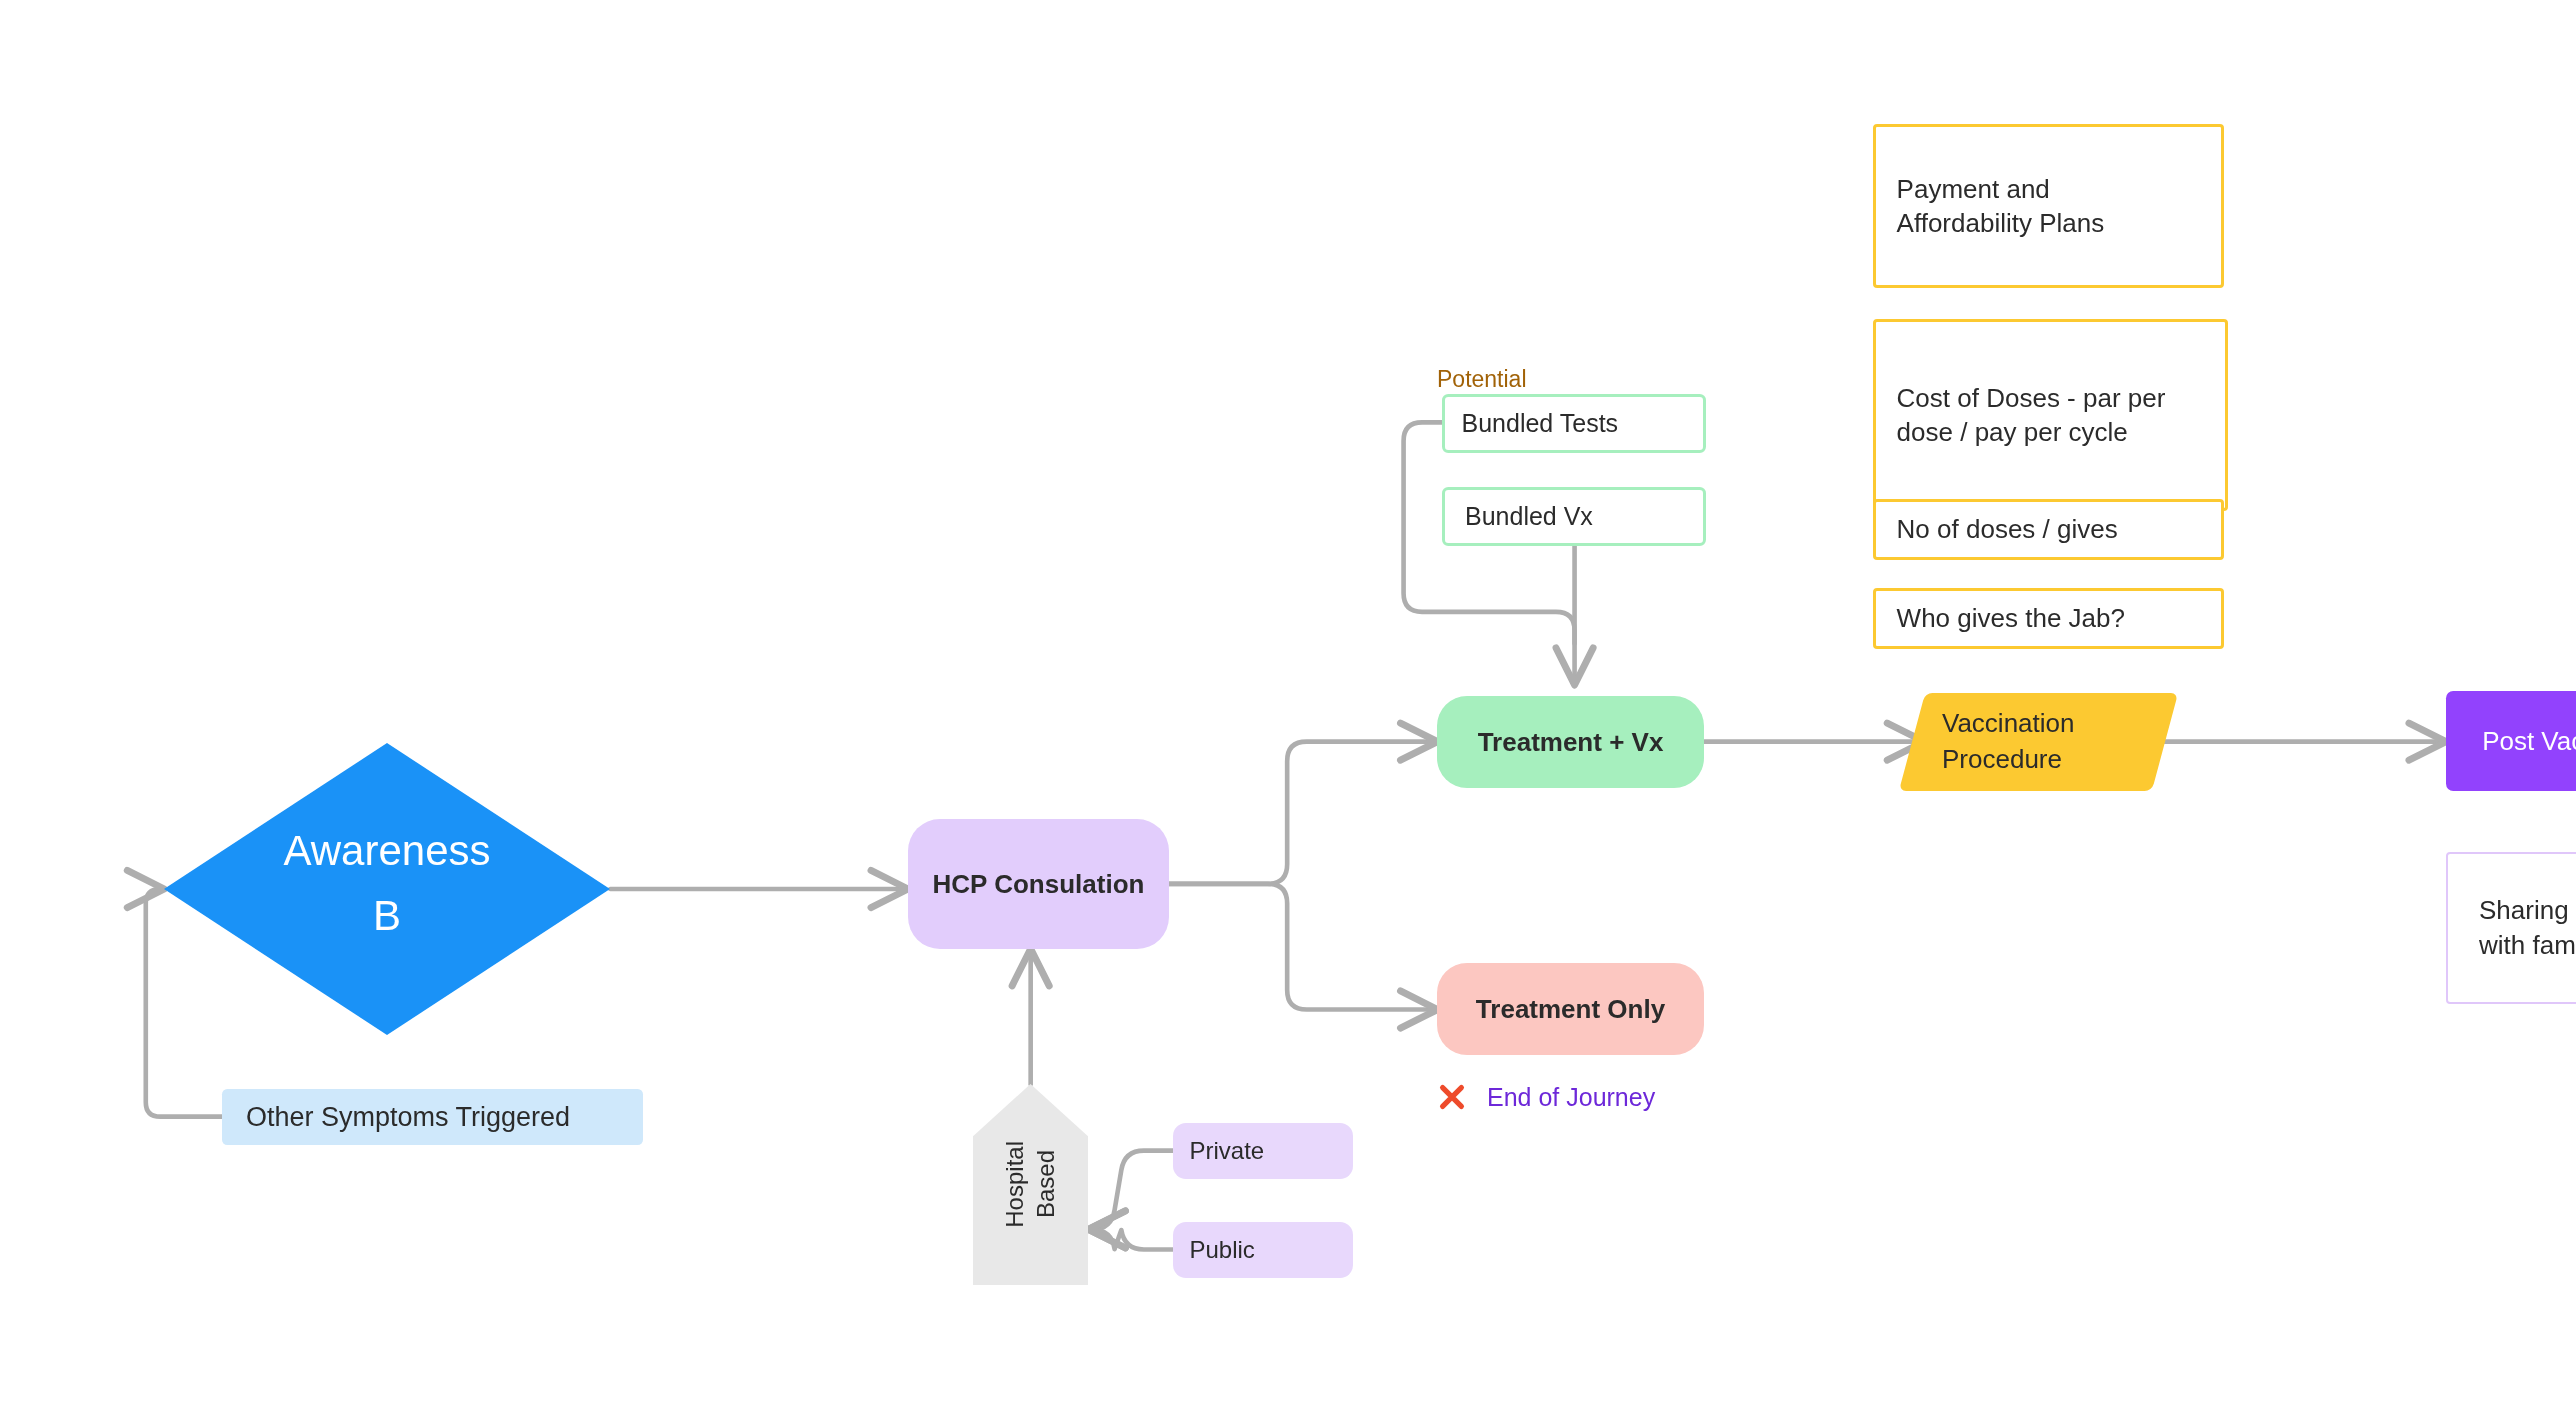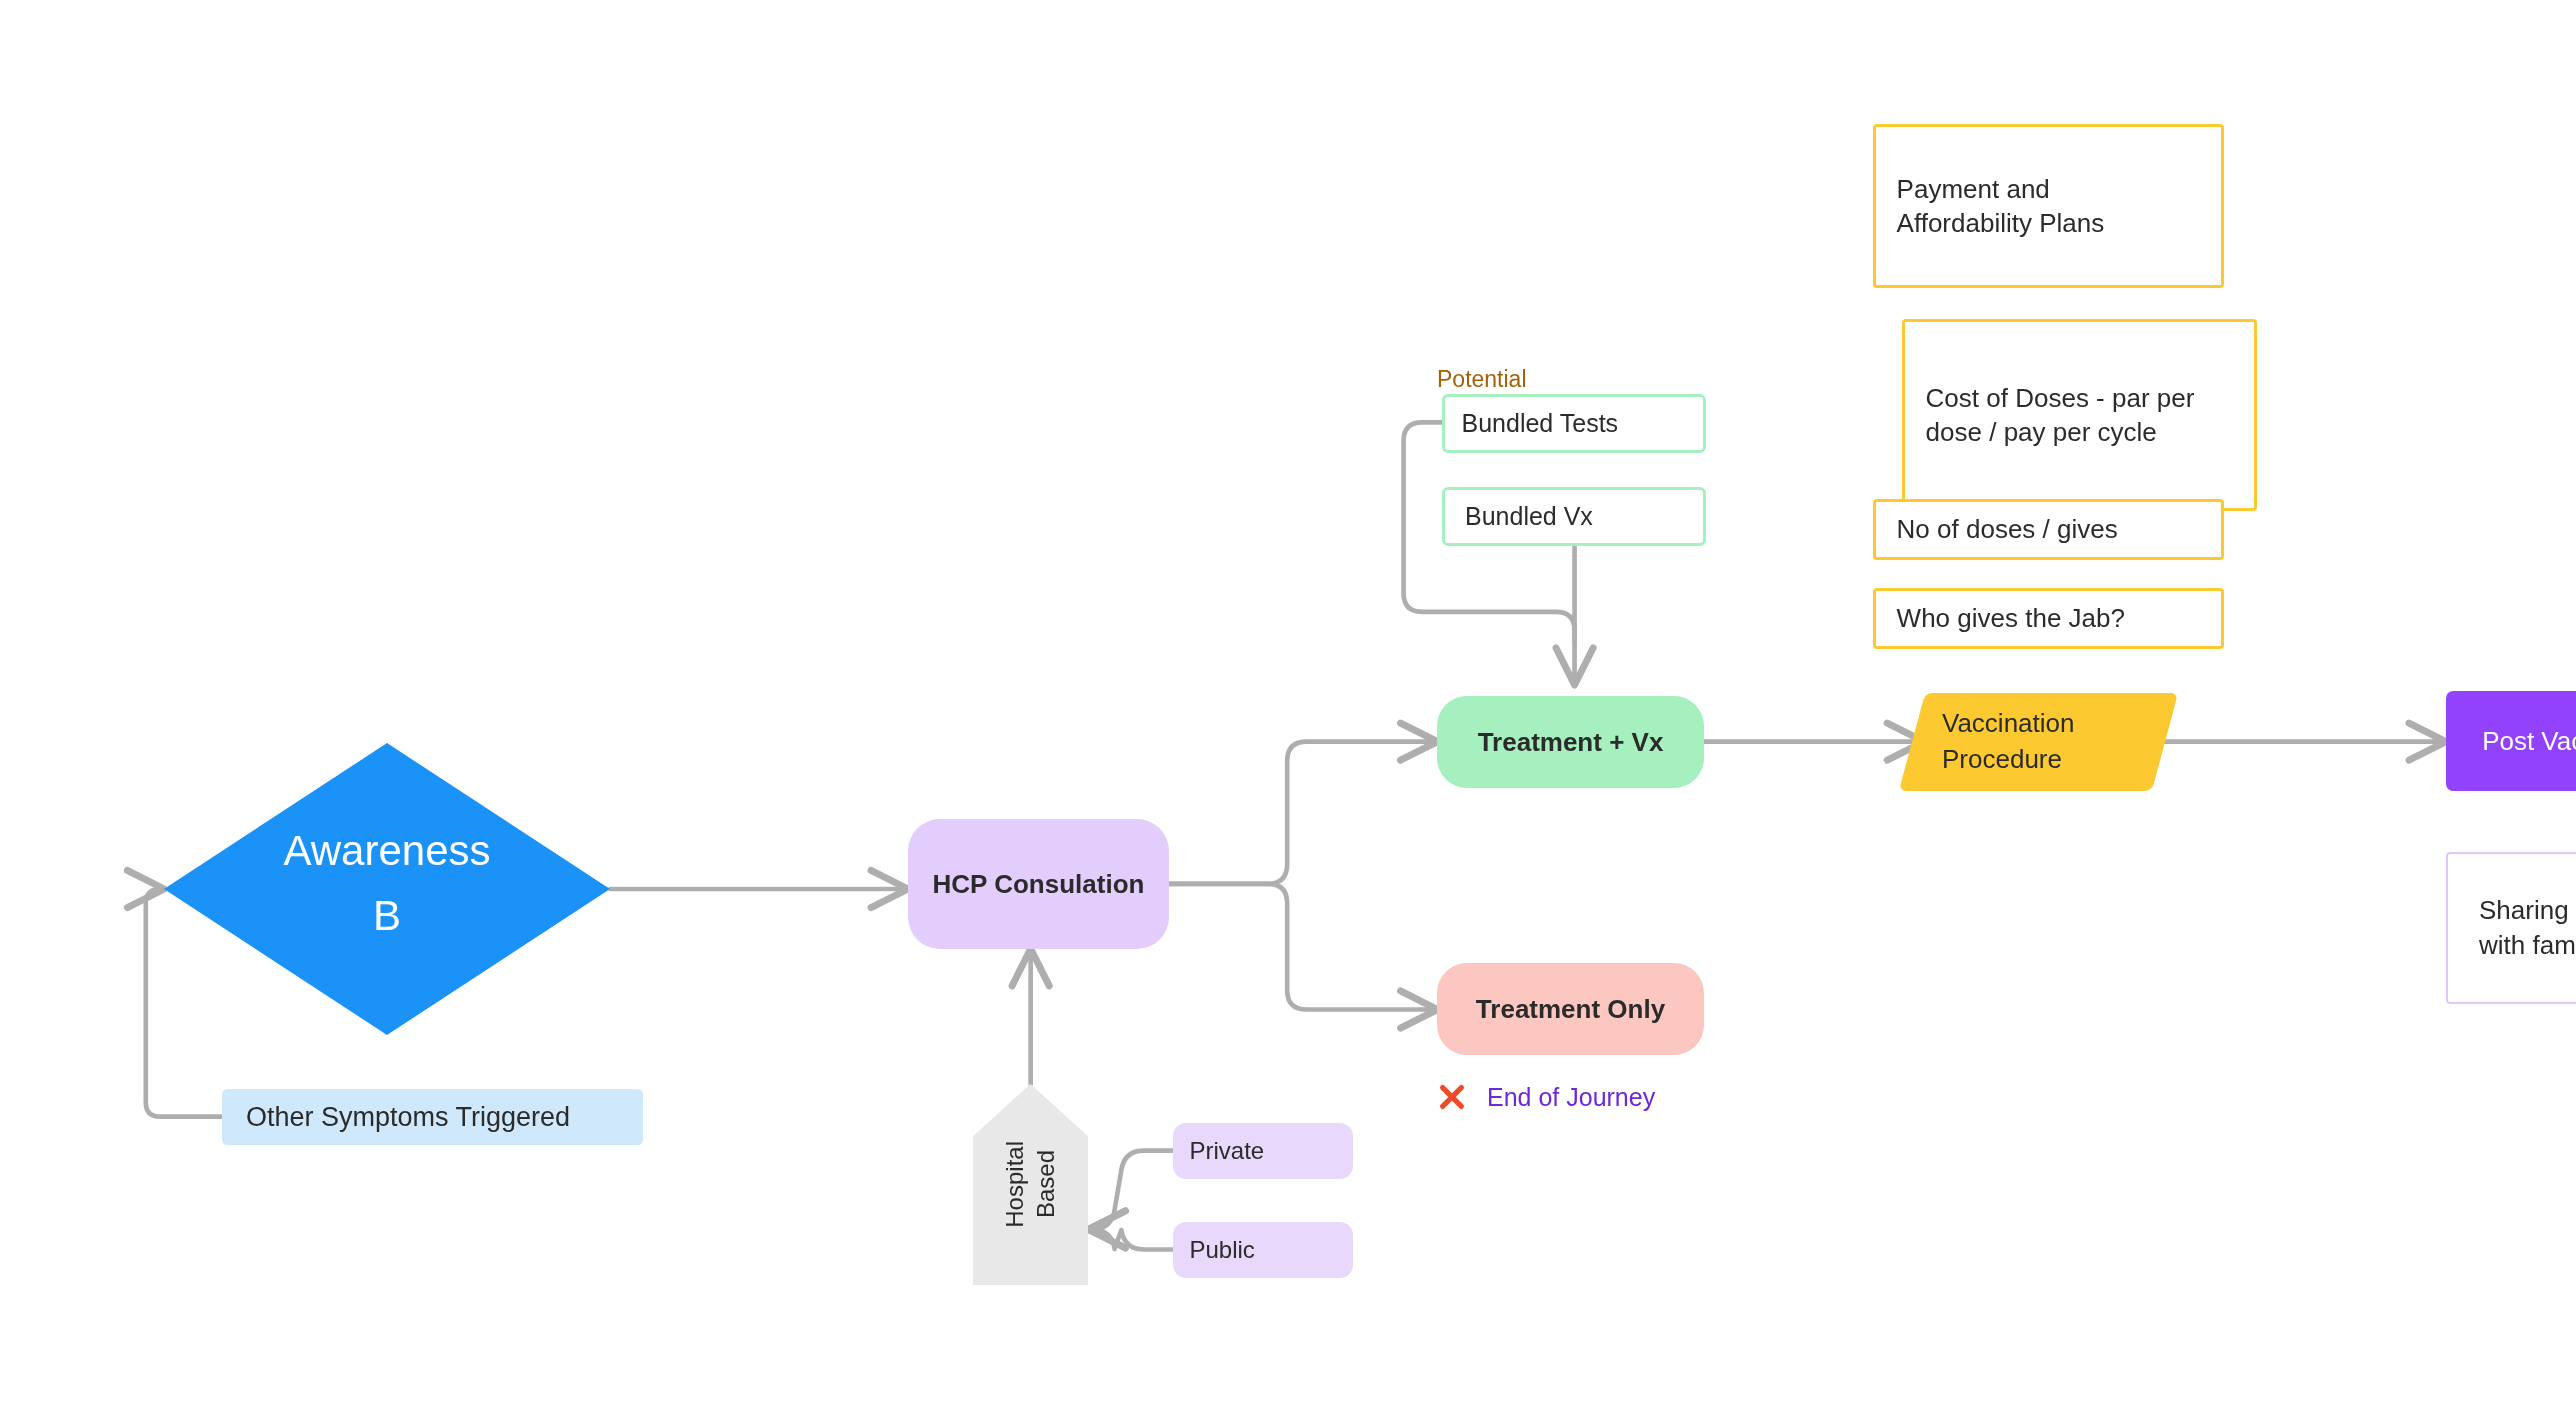--- a/index.html
+++ b/index.html
@@ -186,7 +186,7 @@
     align-items: center;
   }
   #node-payment-plans    { left: 1873px; top: 124px;  width: 351px; height: 164px; }
-  #node-cost-of-doses    { left: 1873px; top: 319px;  width: 355px; height: 192px; margin-left: 29px; }
+  #node-cost-of-doses    { left: 1873px; top: 319px;  width: 355px; height: 192px; }
   #node-no-of-doses      { left: 1873px; top: 499px;  width: 351px; height: 61px; }
   #node-who-gives-jab    { left: 1873px; top: 588px; width: 351px; height: 61px; }
 

